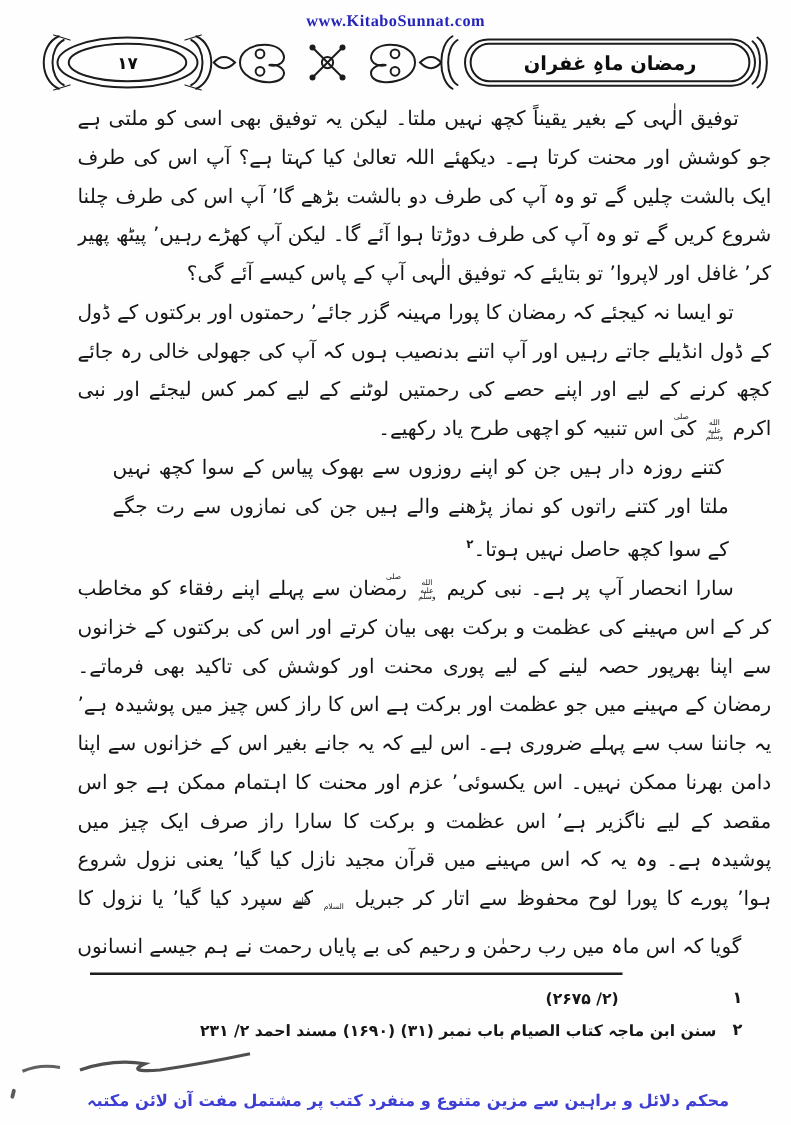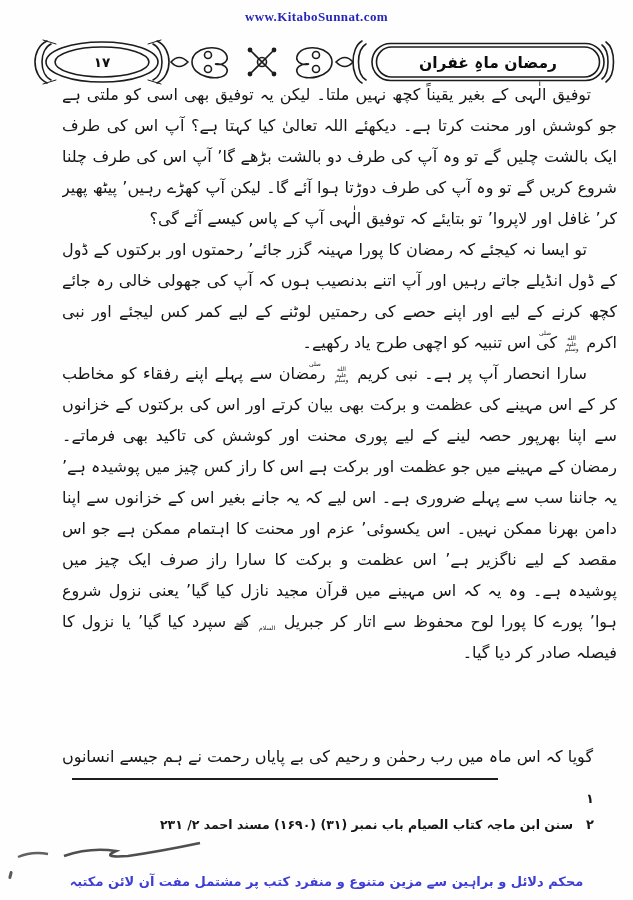--- a/index.html
+++ b/index.html
@@ -15,7 +15,7 @@
     letter-spacing:.4px;
   }
   
-  .header-band{position:absolute;top:35px;left:17px;width:600px;height:54px;}
+  .header-band{position:absolute;top:23px;left:17px;width:600px;height:54px;}
   .band-svg path,.band-svg rect,.band-svg ellipse,.band-svg circle{
     stroke:#1c1c1c;fill:none;stroke-width:1.6;stroke-linecap:round;
   }

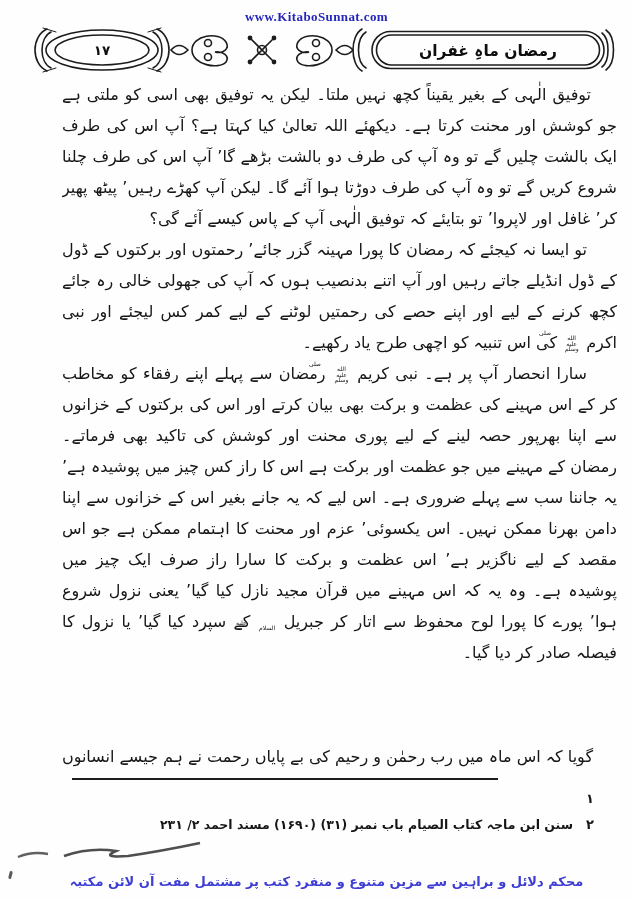--- a/index.html
+++ b/index.html
@@ -124,6 +124,7 @@
   <div class="body-flow">
     <p class="para first">توفیق الٰہی کے بغیر یقیناً کچھ نہیں ملتا۔ لیکن یہ توفیق بھی اسی کو ملتی ہے جو کوشش اور محنت کرتا ہے۔ دیکھئے اللہ تعالیٰ کیا کہتا ہے؟ آپ اس کی طرف ایک بالشت چلیں گے تو وہ آپ کی طرف دو بالشت بڑھے گا’ آپ اس کی طرف چلنا شروع کریں گے تو وہ آپ کی طرف دوڑتا ہوا آئے گا۔ لیکن آپ کھڑے رہیں’ پیٹھ پھیر کر’ غافل اور لاپروا’ تو بتایئے کہ توفیق الٰہی آپ کے پاس کیسے آئے گی؟</p>
     <p class="para">تو ایسا نہ کیجئے کہ رمضان کا پورا مہینہ گزر جائے’ رحمتوں اور برکتوں کے ڈول کے ڈول انڈیلے جاتے رہیں اور آپ اتنے بدنصیب ہوں کہ آپ کی جھولی خالی رہ جائے کچھ کرنے کے لیے اور اپنے حصے کی رحمتیں لوٹنے کے لیے کمر کس لیجئے اور نبی اکرم <span class="sal">صلى الله عليه وسلم</span> کی اس تنبیہ کو اچھی طرح یاد رکھیے۔</p>
+    <p class="para hadith"><span>کتنے روزہ دار ہیں جن کو اپنے روزوں سے بھوک پیاس کے سوا کچھ نہیں ملتا اور کتنے راتوں کو نماز پڑھنے والے ہیں جن کی نمازوں سے رت جگے کے سوا کچھ حاصل نہیں ہوتا۔</span><sup class="fn-ref">۲</sup></p>
     <p class="para">سارا انحصار آپ پر ہے۔ نبی کریم <span class="sal">صلى الله عليه وسلم</span> رمضان سے پہلے اپنے رفقاء کو مخاطب کر کے اس مہینے کی عظمت و برکت بھی بیان کرتے اور اس کی برکتوں کے خزانوں سے اپنا بھرپور حصہ لینے کے لیے پوری محنت اور کوشش کی تاکید بھی فرماتے۔ رمضان کے مہینے میں جو عظمت اور برکت ہے اس کا راز کس چیز میں پوشیدہ ہے’ یہ جاننا سب سے پہلے ضروری ہے۔ اس لیے کہ یہ جانے بغیر اس کے خزانوں سے اپنا دامن بھرنا ممکن نہیں۔ اس یکسوئی’ عزم اور محنت کا اہتمام ممکن ہے جو اس مقصد کے لیے ناگزیر ہے’ اس عظمت و برکت کا سارا راز صرف ایک چیز میں پوشیدہ ہے۔ وہ یہ کہ اس مہینے میں قرآن مجید نازل کیا گیا’ یعنی نزول شروع ہوا’ پورے کا پورا لوح محفوظ سے اتار کر جبریل <span class="sal">عليه السلام</span> کے سپرد کیا گیا’ یا نزول کا فیصلہ صادر کر دیا گیا۔</p>
   </div>
 

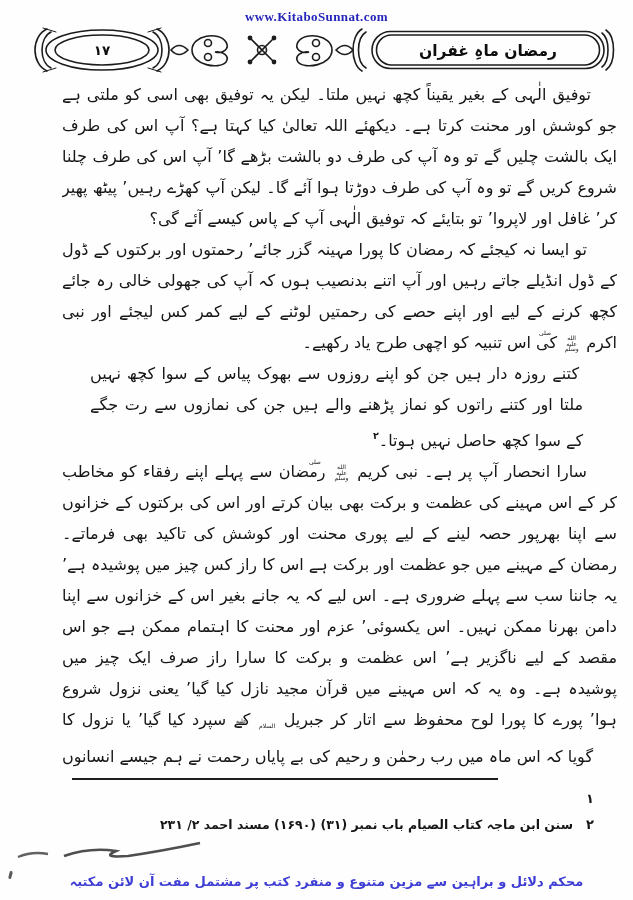--- a/index.html
+++ b/index.html
@@ -135,7 +135,7 @@
   <div class="footnotes">
     <div class="fn-row">
       <span class="fn-marker">۱</span>
-      <span class="fn-text"></span>
+      <span class="fn-text"><span class="fn-cont">(۲/ ۲۶۷۵)</span></span>
     </div>
     <div class="fn-row">
       <span class="fn-marker">۲</span>

